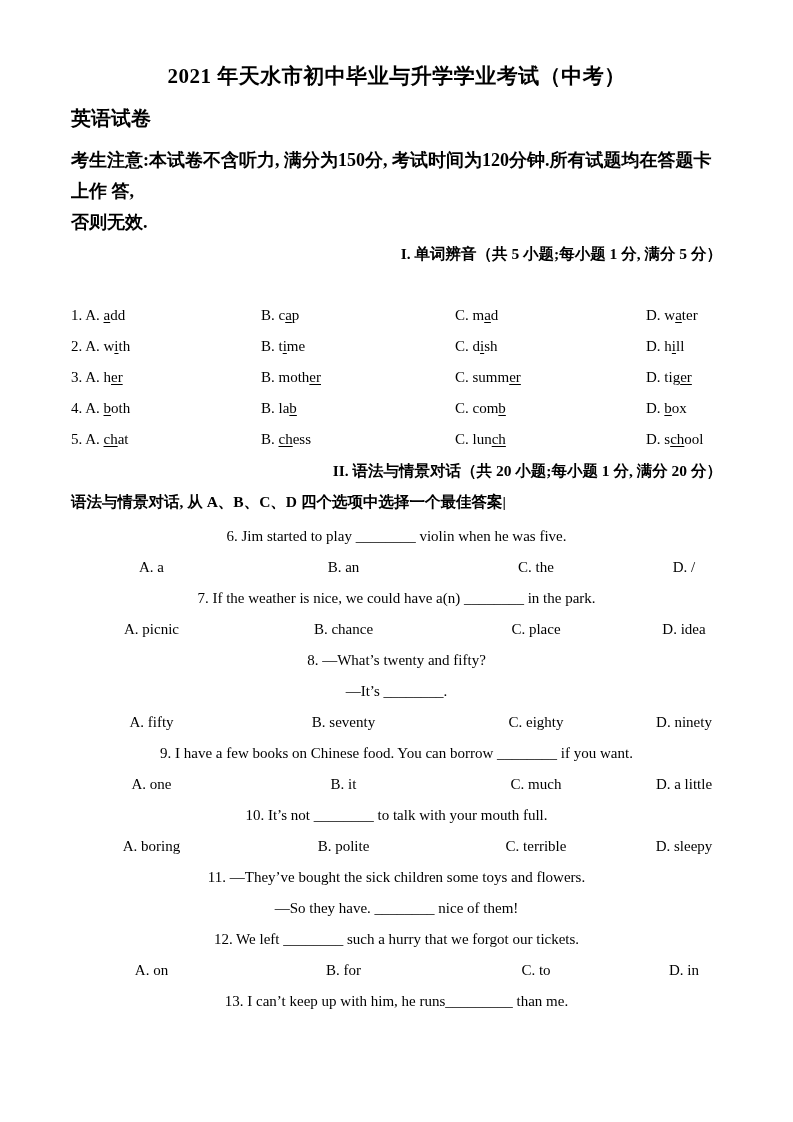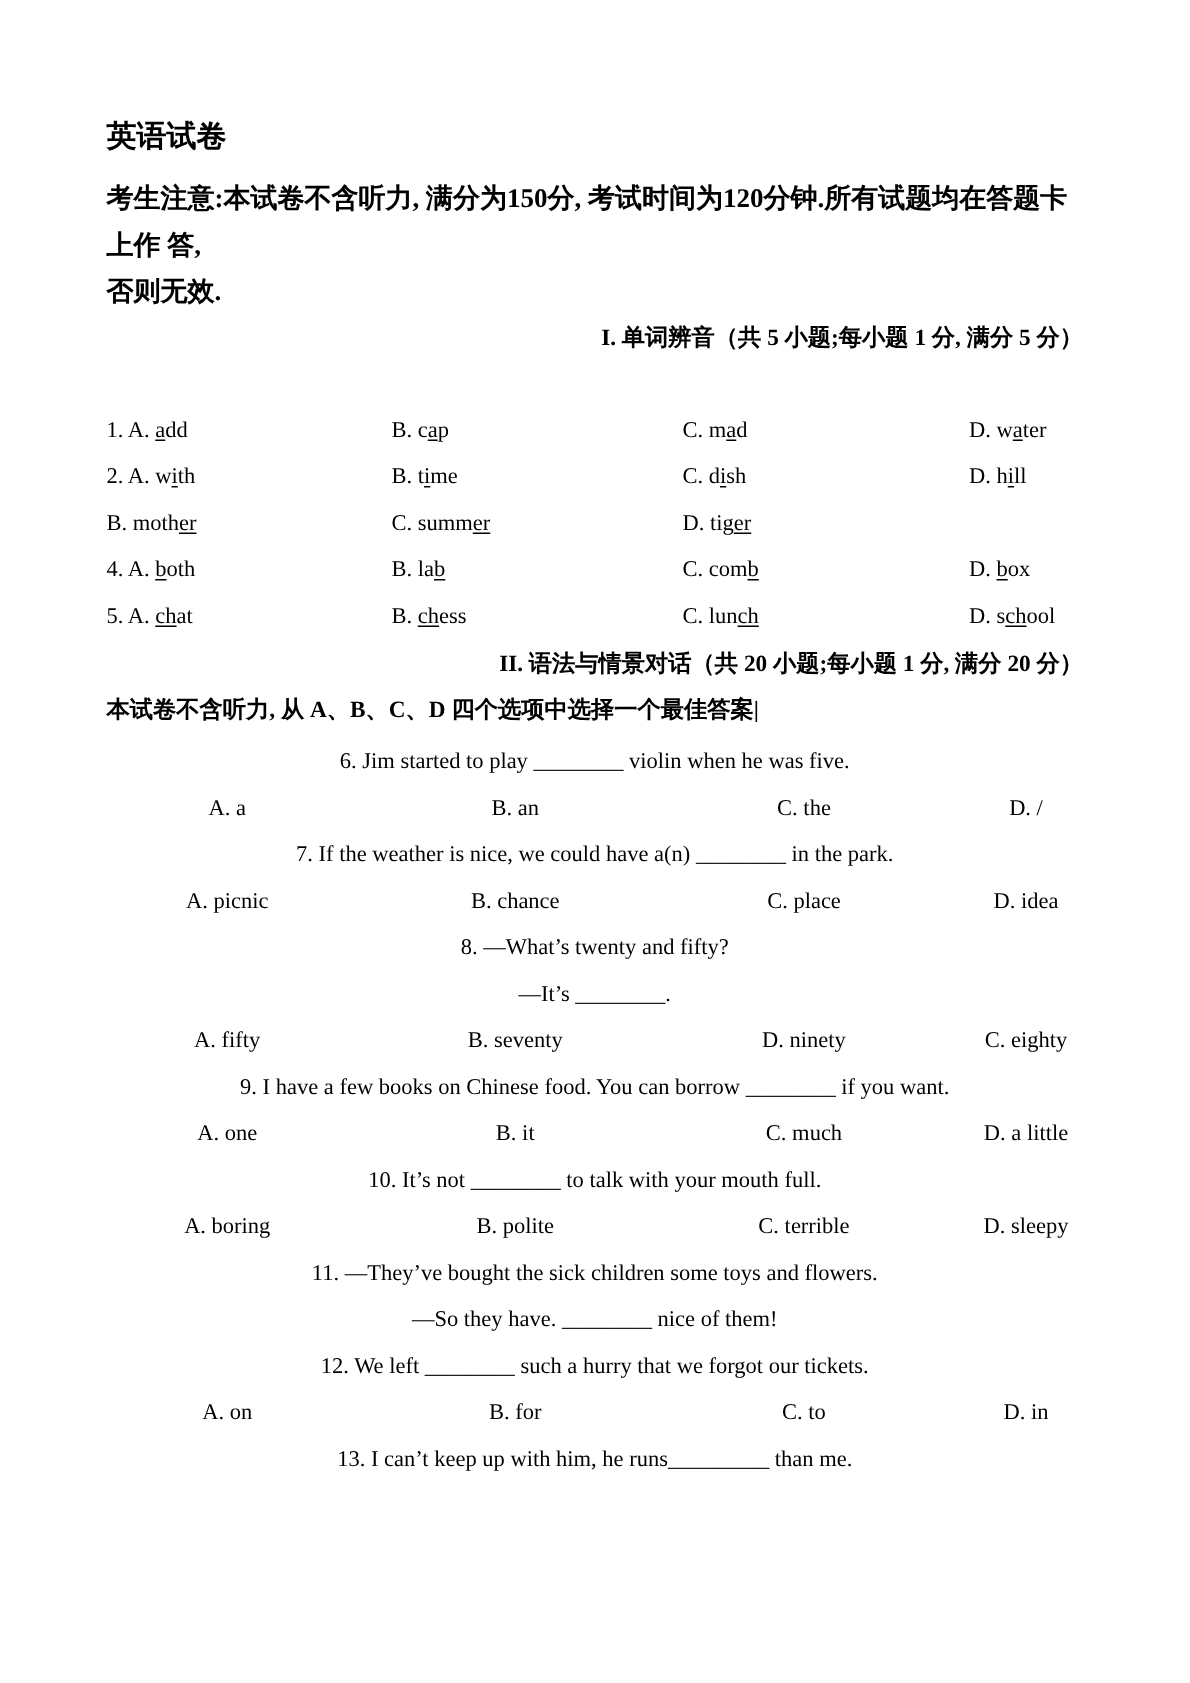--- a/index.html
+++ b/index.html
@@ -41,6 +41,7 @@
 <body>
 
 <div class="page">
+  <div class="title">2021 年天水市初中毕业与升学学业考试（中考）</div>
   <div class="subtitle">英语试卷</div>
 
   <div class="notice">

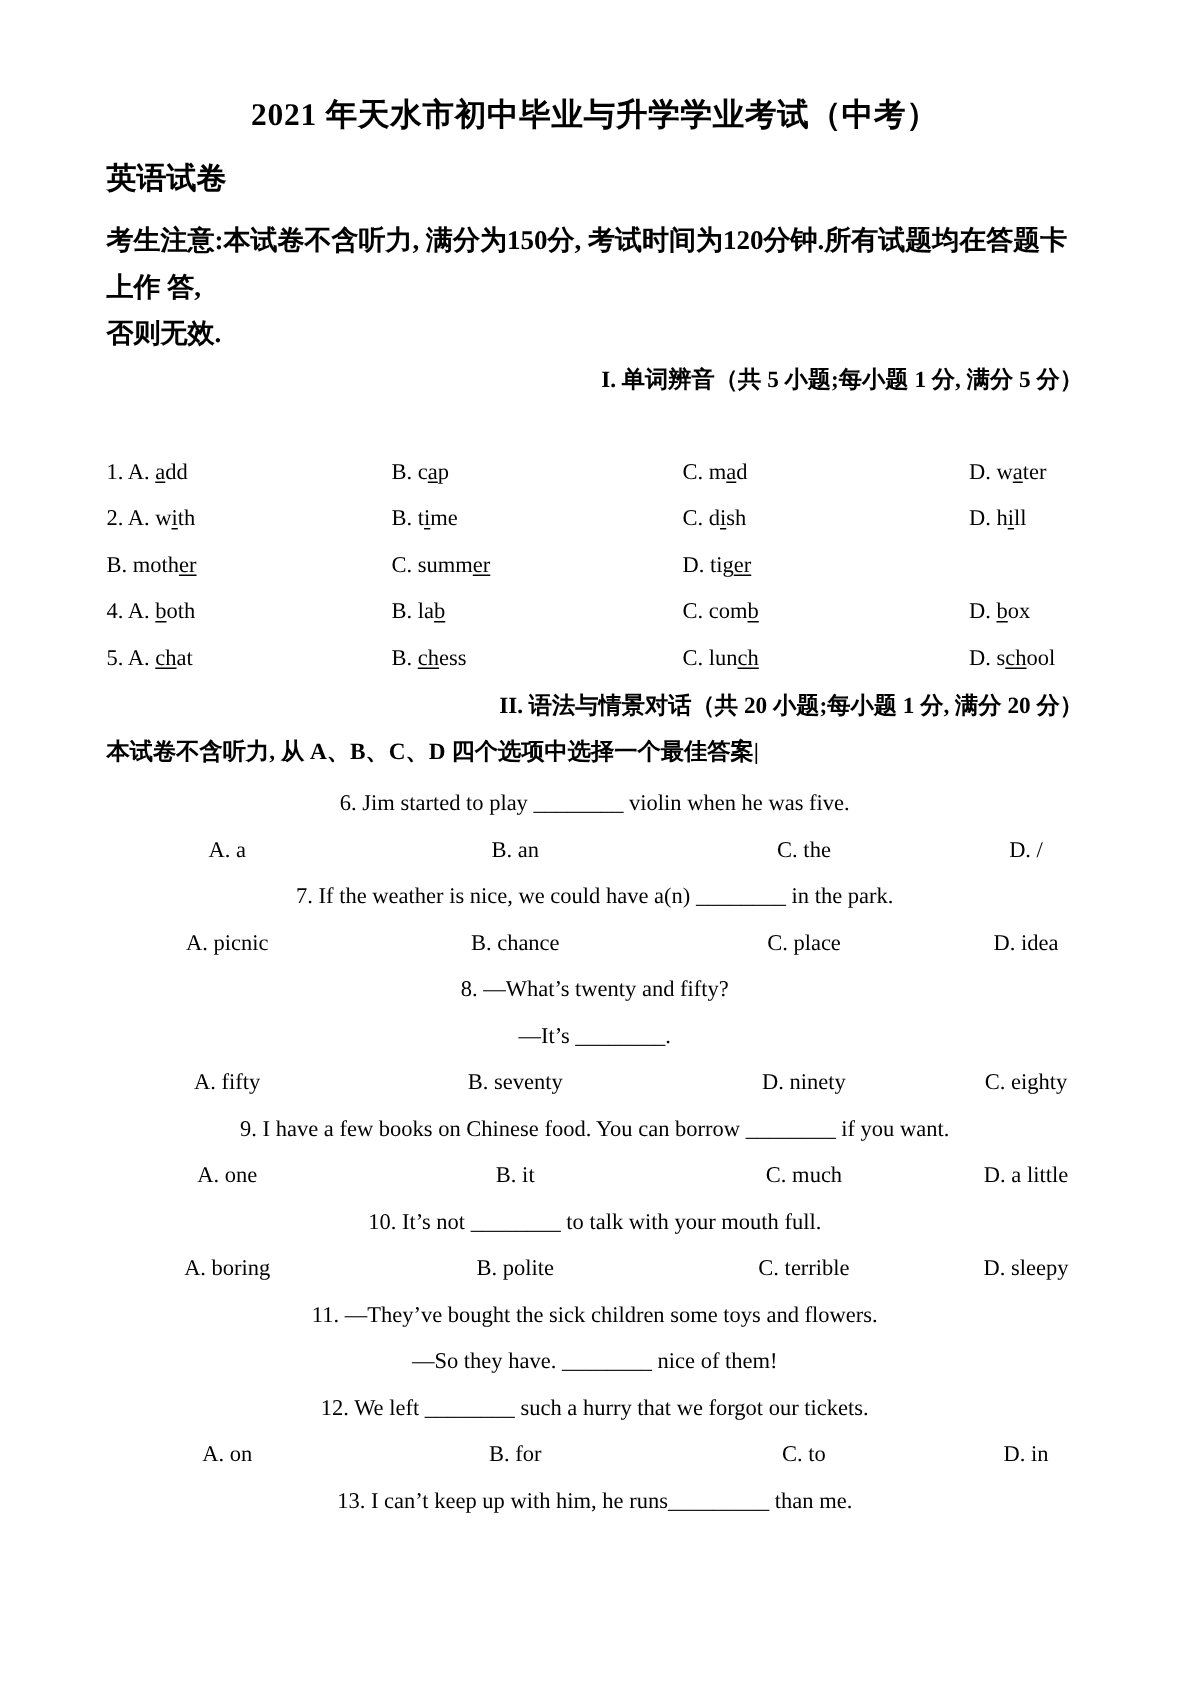--- a/index.html
+++ b/index.html
@@ -54,7 +54,7 @@
   <div class="phonetics">
       <div class="opt-row"><span>1. A. <u>a</u>dd</span><span>B. c<u>a</u>p</span><span>C. m<u>a</u>d</span><span>D. w<u>a</u>ter</span></div>
       <div class="opt-row"><span>2. A. w<u>i</u>th</span><span>B. t<u>i</u>me</span><span>C. d<u>i</u>sh</span><span>D. h<u>i</u>ll</span></div>
-      <div class="opt-row"><span>B. moth<u>er</u></span><span>C. summ<u>er</u></span><span>D. tig<u>er</u></span></div>
+      <div class="opt-row"><span>3. A. h<u>er</u></span><span>B. moth<u>er</u></span><span>C. summ<u>er</u></span><span>D. tig<u>er</u></span></div>
       <div class="opt-row"><span>4. A. <u>b</u>oth</span><span>B. la<u>b</u></span><span>C. com<u>b</u></span><span>D. <u>b</u>ox</span></div>
       <div class="opt-row"><span>5. A. <u>ch</u>at</span><span>B. <u>ch</u>ess</span><span>C. lun<u>ch</u></span><span>D. s<u>ch</u>ool</span></div>
     </div>

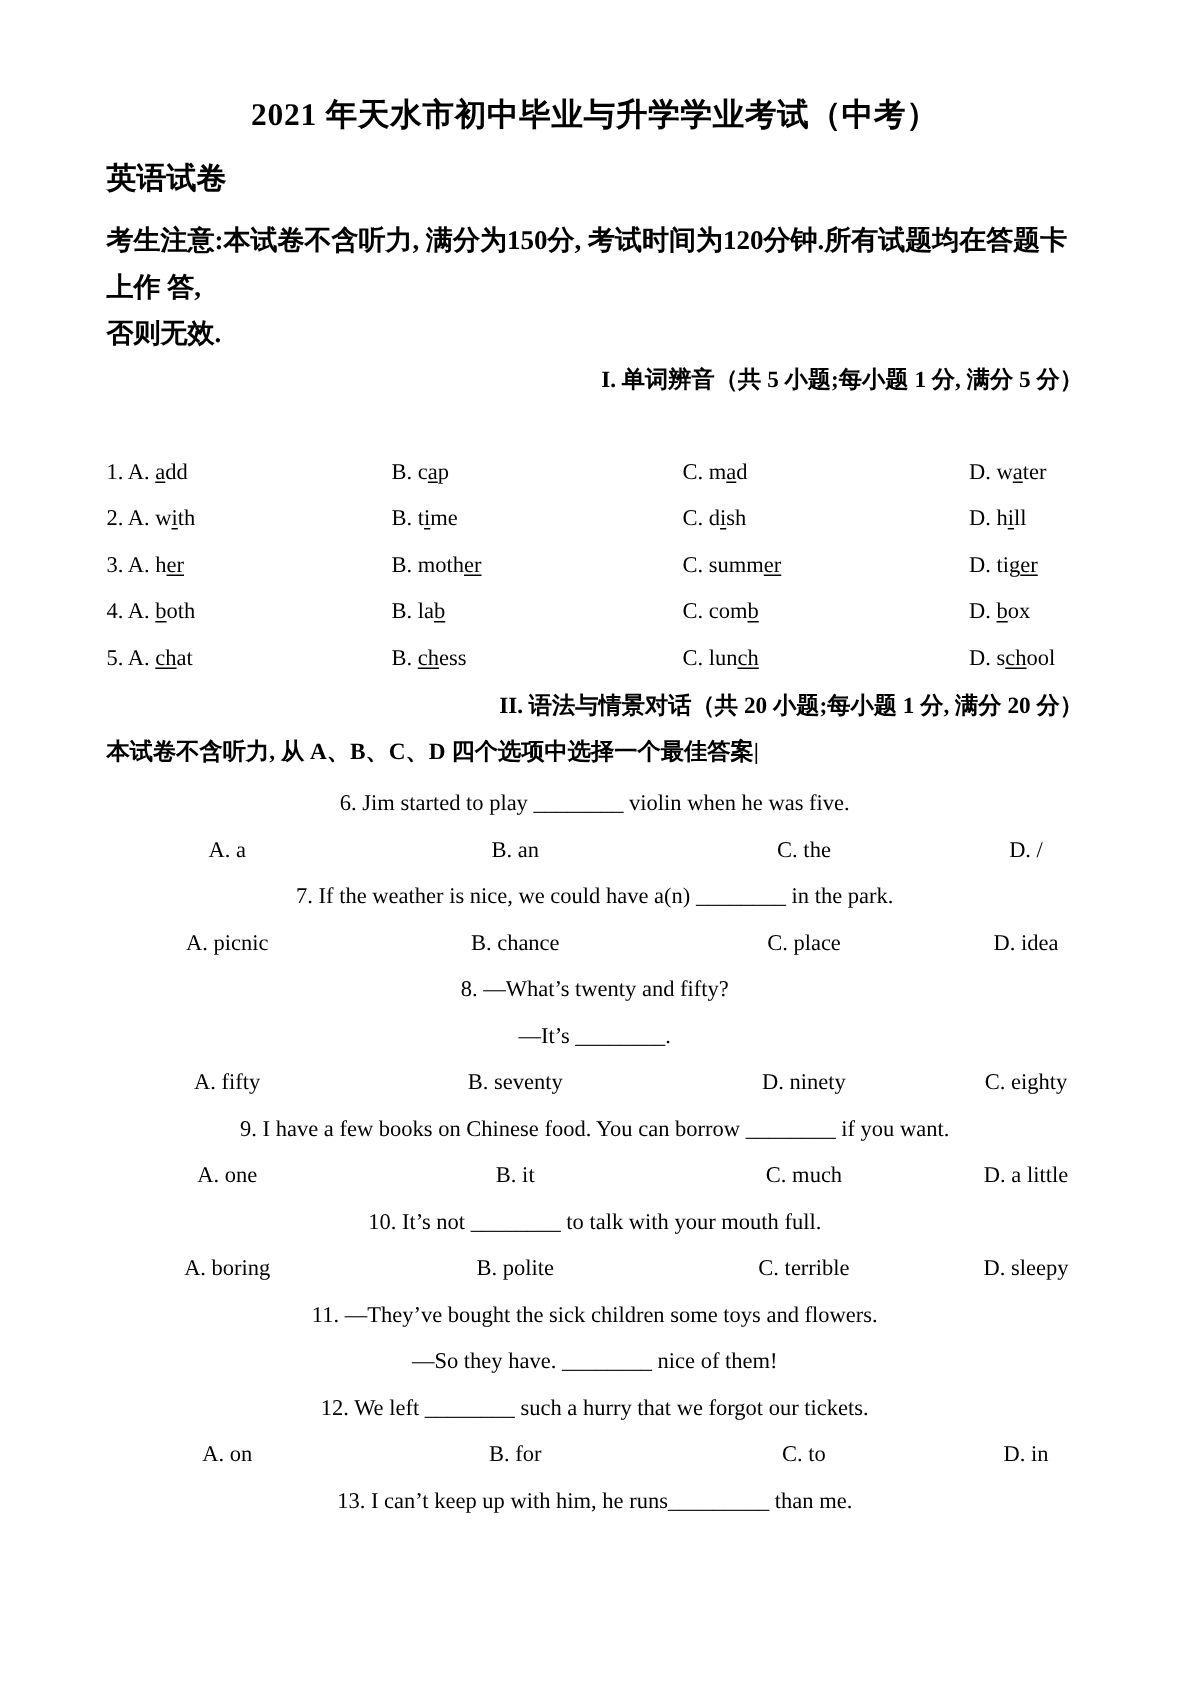--- a/index.html
+++ b/index.html
@@ -60,7 +60,7 @@
     </div>
 
   <div class="sec-heading">II. 语法与情景对话（共 20 小题;每小题 1 分, 满分 20 分）</div>
-  <div class="instruction">本试卷不含听力, 从 A、B、C、D 四个选项中选择一个最佳答案|</div>
+  <div class="instruction">语法与情景对话, 从 A、B、C、D 四个选项中选择一个最佳答案|</div>
 
   <div class="grammar-questions">
       <div>

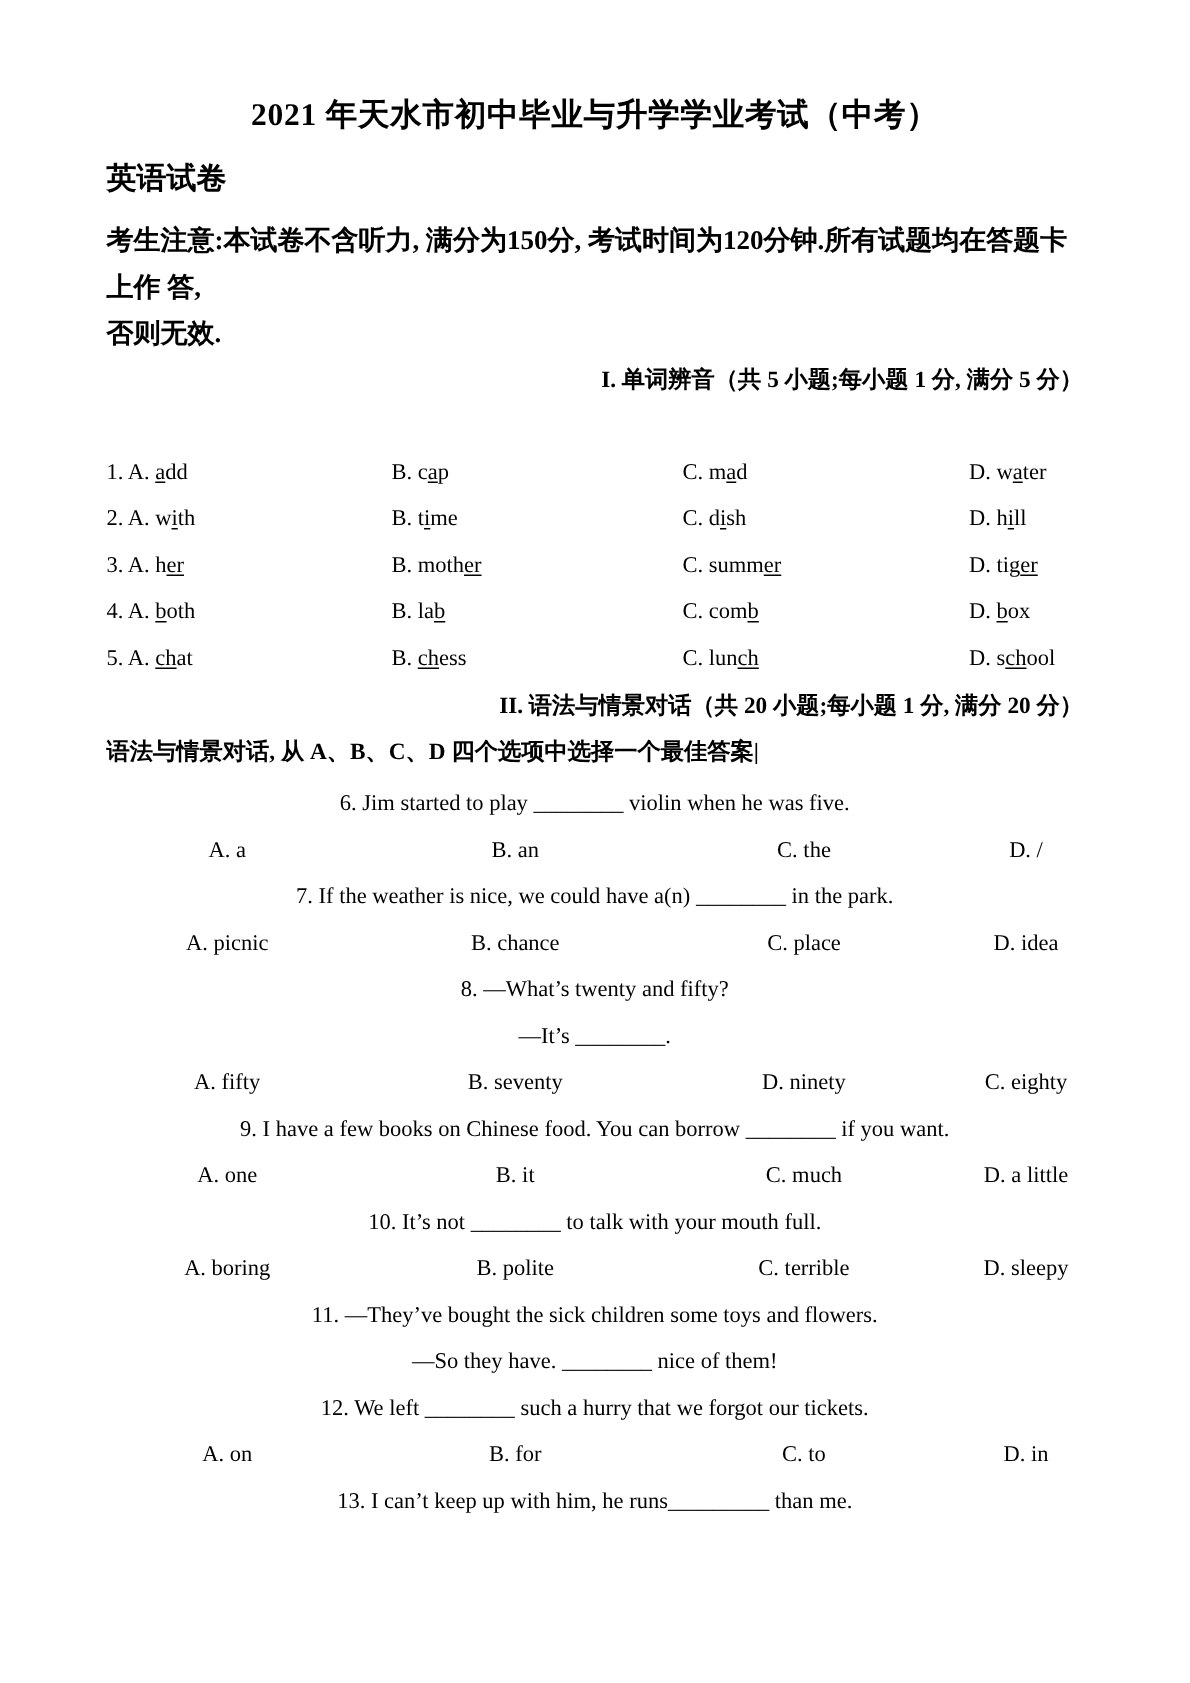--- a/index.html
+++ b/index.html
@@ -74,7 +74,7 @@
       <div>
         <div class="q-line">8. —What’s twenty and fifty?</div>
         <div class="q-line">—It’s ________.</div>
-        <div class="opt-row"><span>A. fifty</span><span>B. seventy</span><span>D. ninety</span><span>C. eighty</span></div>
+        <div class="opt-row"><span>A. fifty</span><span>B. seventy</span><span>C. eighty</span><span>D. ninety</span></div>
       </div>
       <div>
         <div class="q-line">9. I have a few books on Chinese food. You can borrow ________ if you want.</div>

